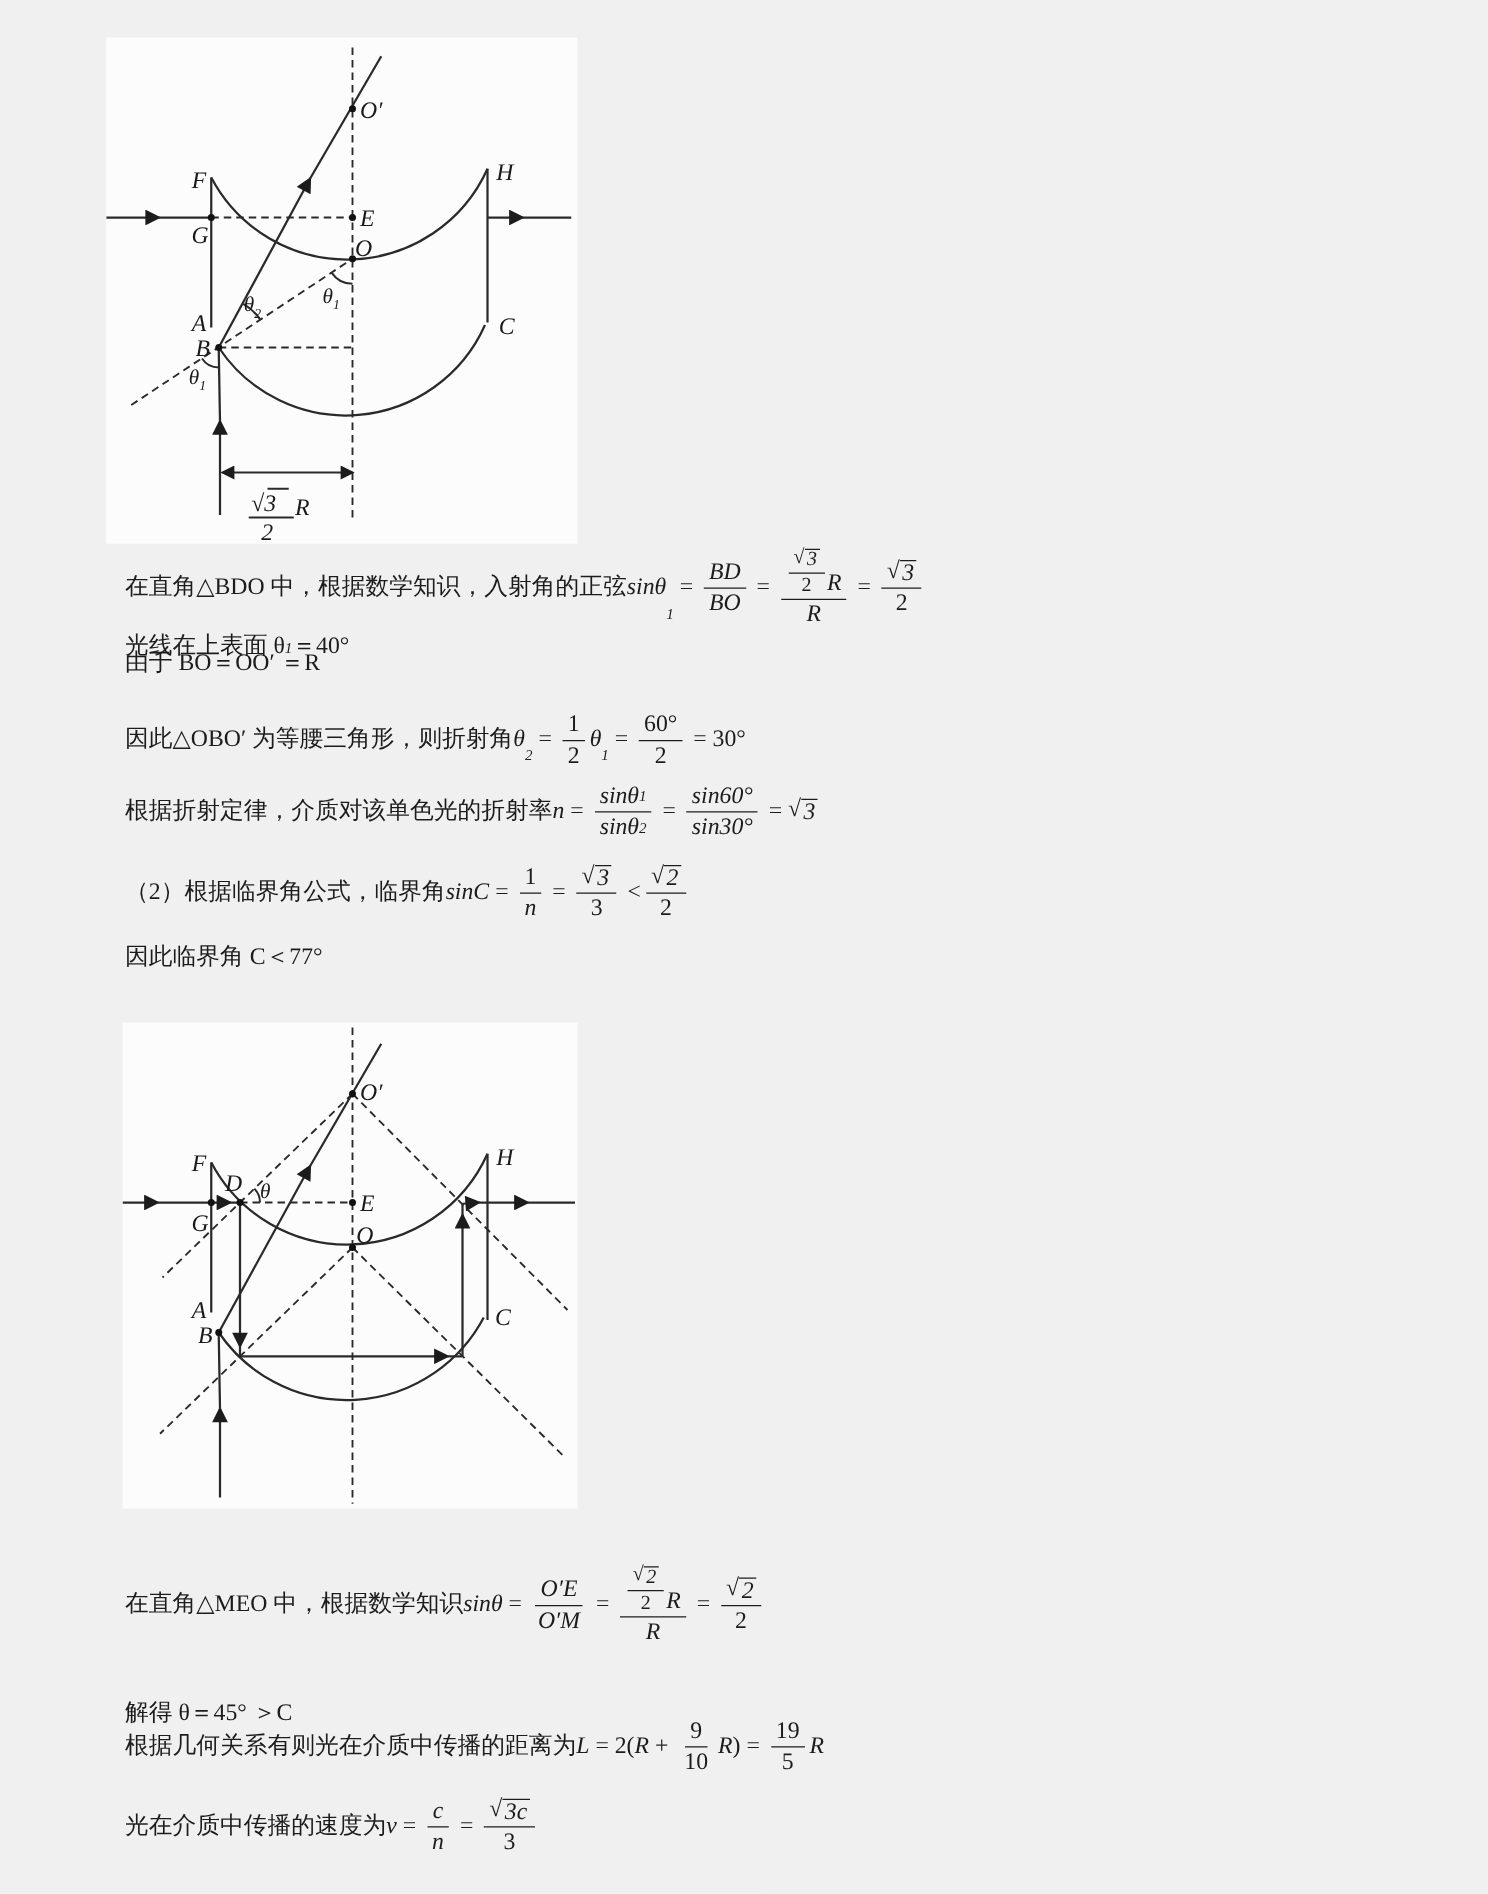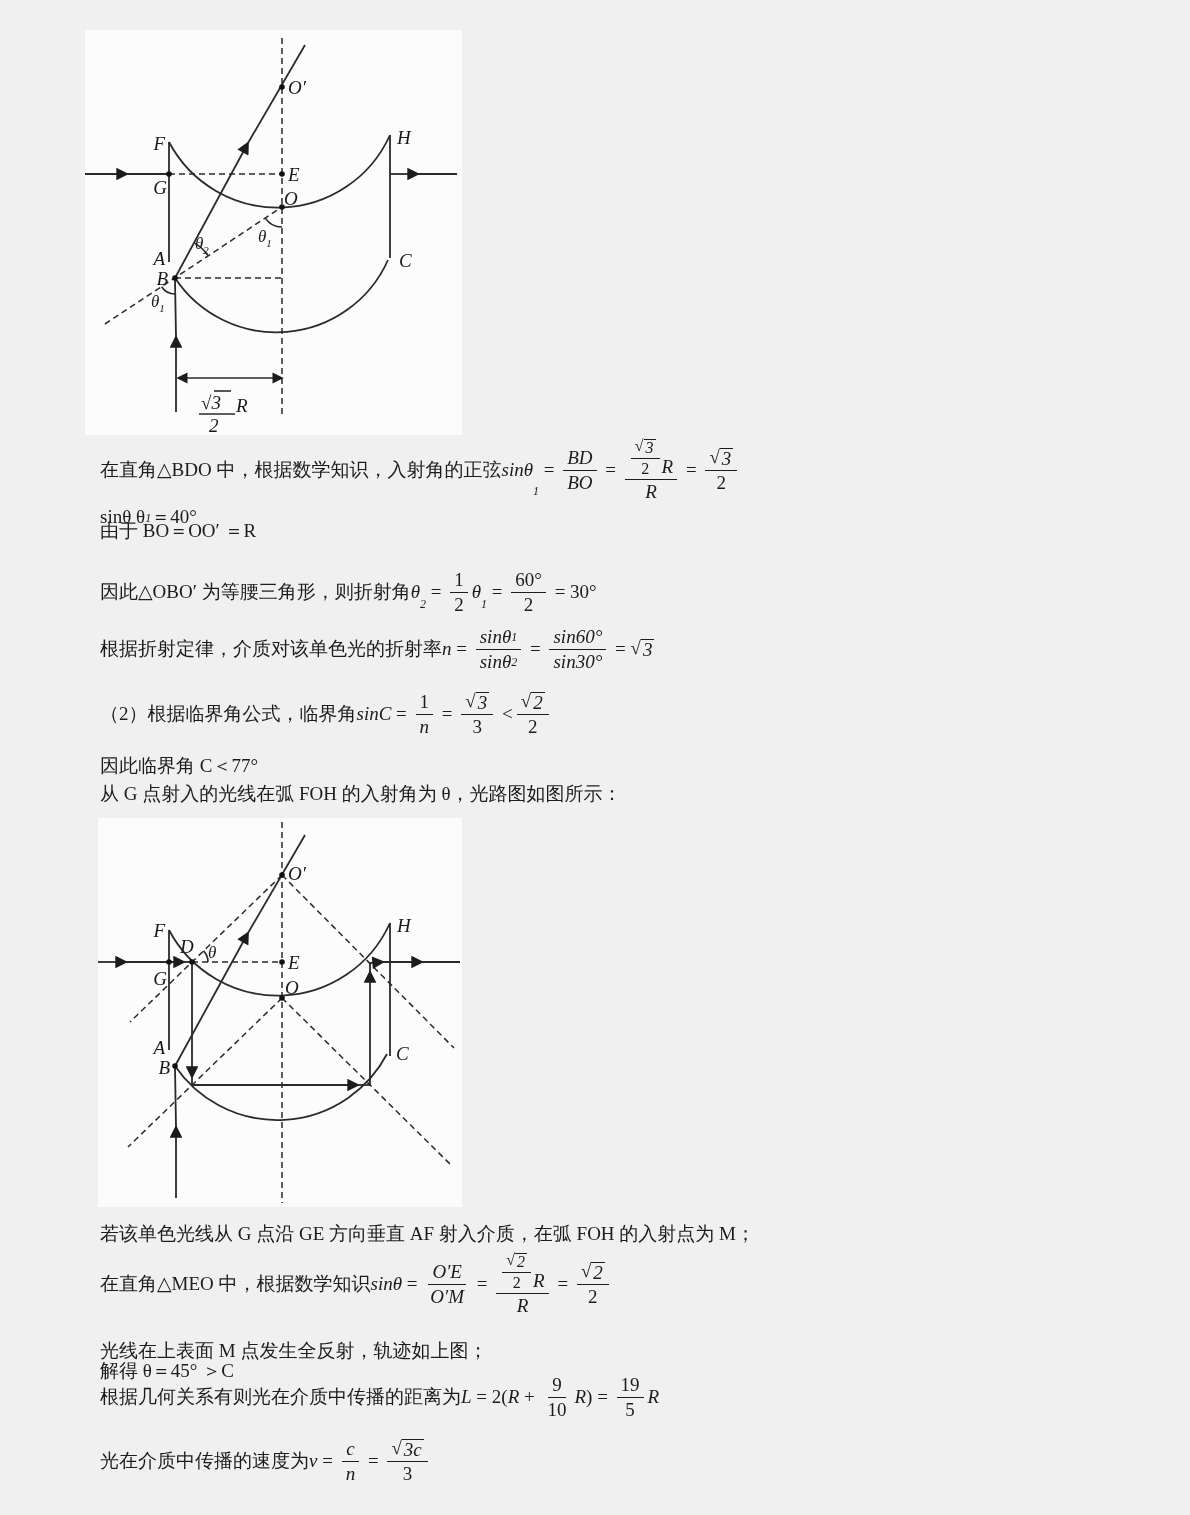--- a/index.html
+++ b/index.html
@@ -180,7 +180,7 @@
   </div>
 
   <div class="t-line" style="top:438px"><span class="ct">在直角△BDO 中，根据数学知识，入射角的正弦</span><span class="mi">sinθ</span><span class="msub">1</span><span class="ct"> = </span><span class="frac"><span class="fn"><span class="mi">BD</span></span><span class="fd"><span class="mi">BO</span></span></span><span class="ct"> = </span><span class="frac"><span class="fn"><span class="frac"><span class="fn"><span class="sqrt"><span class="sq">√</span><span class="sr">3</span></span></span><span class="fd"><span class="ct">2</span></span></span><span class="mi">R</span></span><span class="fd"><span class="mi">R</span></span></span><span class="ct"> = </span><span class="frac"><span class="fn"><span class="sqrt"><span class="sq">√</span><span class="sr">3</span></span></span><span class="fd"><span class="ct">2</span></span></span></div>
-  <div class="t-line" style="top:505px"><span class="ct">sinθ θ</span><span class="msub">1</span><span class="ct">＝40°</span></div>
+  <div class="t-line" style="top:505px"><span class="ct">光线在上表面 θ</span><span class="msub">1</span><span class="ct">＝40°</span></div>
   <div class="t-line" style="top:519px"><span class="ct">由于 BO＝OO′ ＝R</span></div>
   <div class="t-line" style="top:569px"><span class="ct">因此△OBO′ 为等腰三角形，则折射角</span><span class="mi">θ</span><span class="msub">2</span><span class="ct"> = </span><span class="frac"><span class="fn"><span class="ct">1</span></span><span class="fd"><span class="ct">2</span></span></span><span class="mi">θ</span><span class="msub">1</span><span class="ct"> = </span><span class="frac"><span class="fn"><span class="ct">60°</span></span><span class="fd"><span class="ct">2</span></span></span><span class="ct"> = 30°</span></div>
   <div class="t-line" style="top:626px"><span class="ct">根据折射定律，介质对该单色光的折射率</span><span class="mi">n</span><span class="ct"> = </span><span class="frac"><span class="fn"><span class="mi">sinθ</span><span class="msub">1</span></span><span class="fd"><span class="mi">sinθ</span><span class="msub">2</span></span></span><span class="ct"> = </span><span class="frac"><span class="fn"><span class="mi">sin60°</span></span><span class="fd"><span class="mi">sin30°</span></span></span><span class="ct"> = </span><span class="sqrt"><span class="sq">√</span><span class="sr">3</span></span></div>

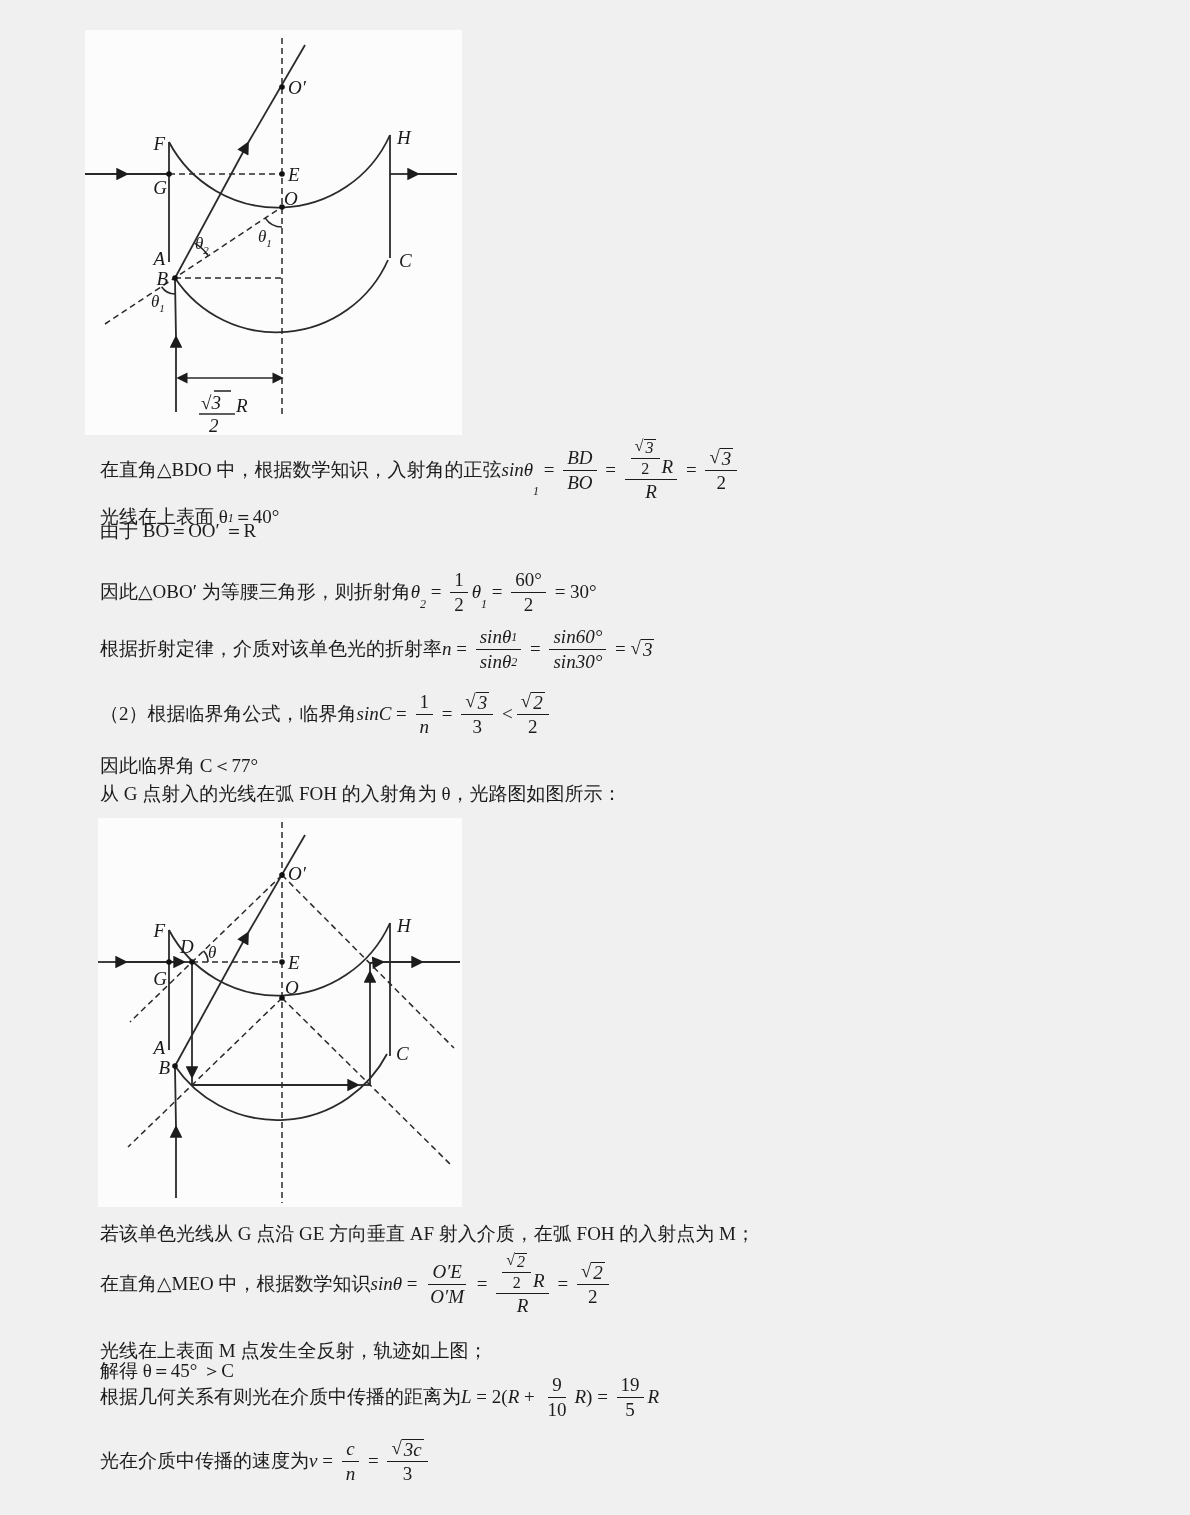--- a/index.html
+++ b/index.html
@@ -186,7 +186,6 @@
   <div class="t-line" style="top:626px"><span class="ct">根据折射定律，介质对该单色光的折射率</span><span class="mi">n</span><span class="ct"> = </span><span class="frac"><span class="fn"><span class="mi">sinθ</span><span class="msub">1</span></span><span class="fd"><span class="mi">sinθ</span><span class="msub">2</span></span></span><span class="ct"> = </span><span class="frac"><span class="fn"><span class="mi">sin60°</span></span><span class="fd"><span class="mi">sin30°</span></span></span><span class="ct"> = </span><span class="sqrt"><span class="sq">√</span><span class="sr">3</span></span></div>
   <div class="t-line" style="top:691px"><span class="ct">（2）根据临界角公式，临界角</span><span class="mi">sinC</span><span class="ct"> = </span><span class="frac"><span class="fn"><span class="ct">1</span></span><span class="fd"><span class="mi">n</span></span></span><span class="ct"> = </span><span class="frac"><span class="fn"><span class="sqrt"><span class="sq">√</span><span class="sr">3</span></span></span><span class="fd"><span class="ct">3</span></span></span><span class="ct"> &lt;</span><span class="frac"><span class="fn"><span class="sqrt"><span class="sq">√</span><span class="sr">2</span></span></span><span class="fd"><span class="ct">2</span></span></span></div>
   <div class="t-line" style="top:754px"><span class="ct">因此临界角 C＜77°</span></div>
-  <div class="t-line" style="top:782px"><span class="ct">从 G 点射入的光线在弧 FOH 的入射角为 θ，光路图如图所示：</span></div>
   <div class="t-line" style="top:1222px"><span class="ct">若该单色光线从 G 点沿 GE 方向垂直 AF 射入介质，在弧 FOH 的入射点为 M；</span></div>
   <div class="t-line" style="top:1252px"><span class="ct">在直角△MEO 中，根据数学知识</span><span class="mi">sinθ</span><span class="ct"> = </span><span class="frac"><span class="fn"><span class="mi">O′E</span></span><span class="fd"><span class="mi">O′M</span></span></span><span class="ct"> = </span><span class="frac"><span class="fn"><span class="frac"><span class="fn"><span class="sqrt"><span class="sq">√</span><span class="sr">2</span></span></span><span class="fd"><span class="ct">2</span></span></span><span class="mi">R</span></span><span class="fd"><span class="mi">R</span></span></span><span class="ct"> = </span><span class="frac"><span class="fn"><span class="sqrt"><span class="sq">√</span><span class="sr">2</span></span></span><span class="fd"><span class="ct">2</span></span></span></div>
   <div class="t-line" style="top:1359px"><span class="ct">解得 θ＝45° ＞C</span></div>

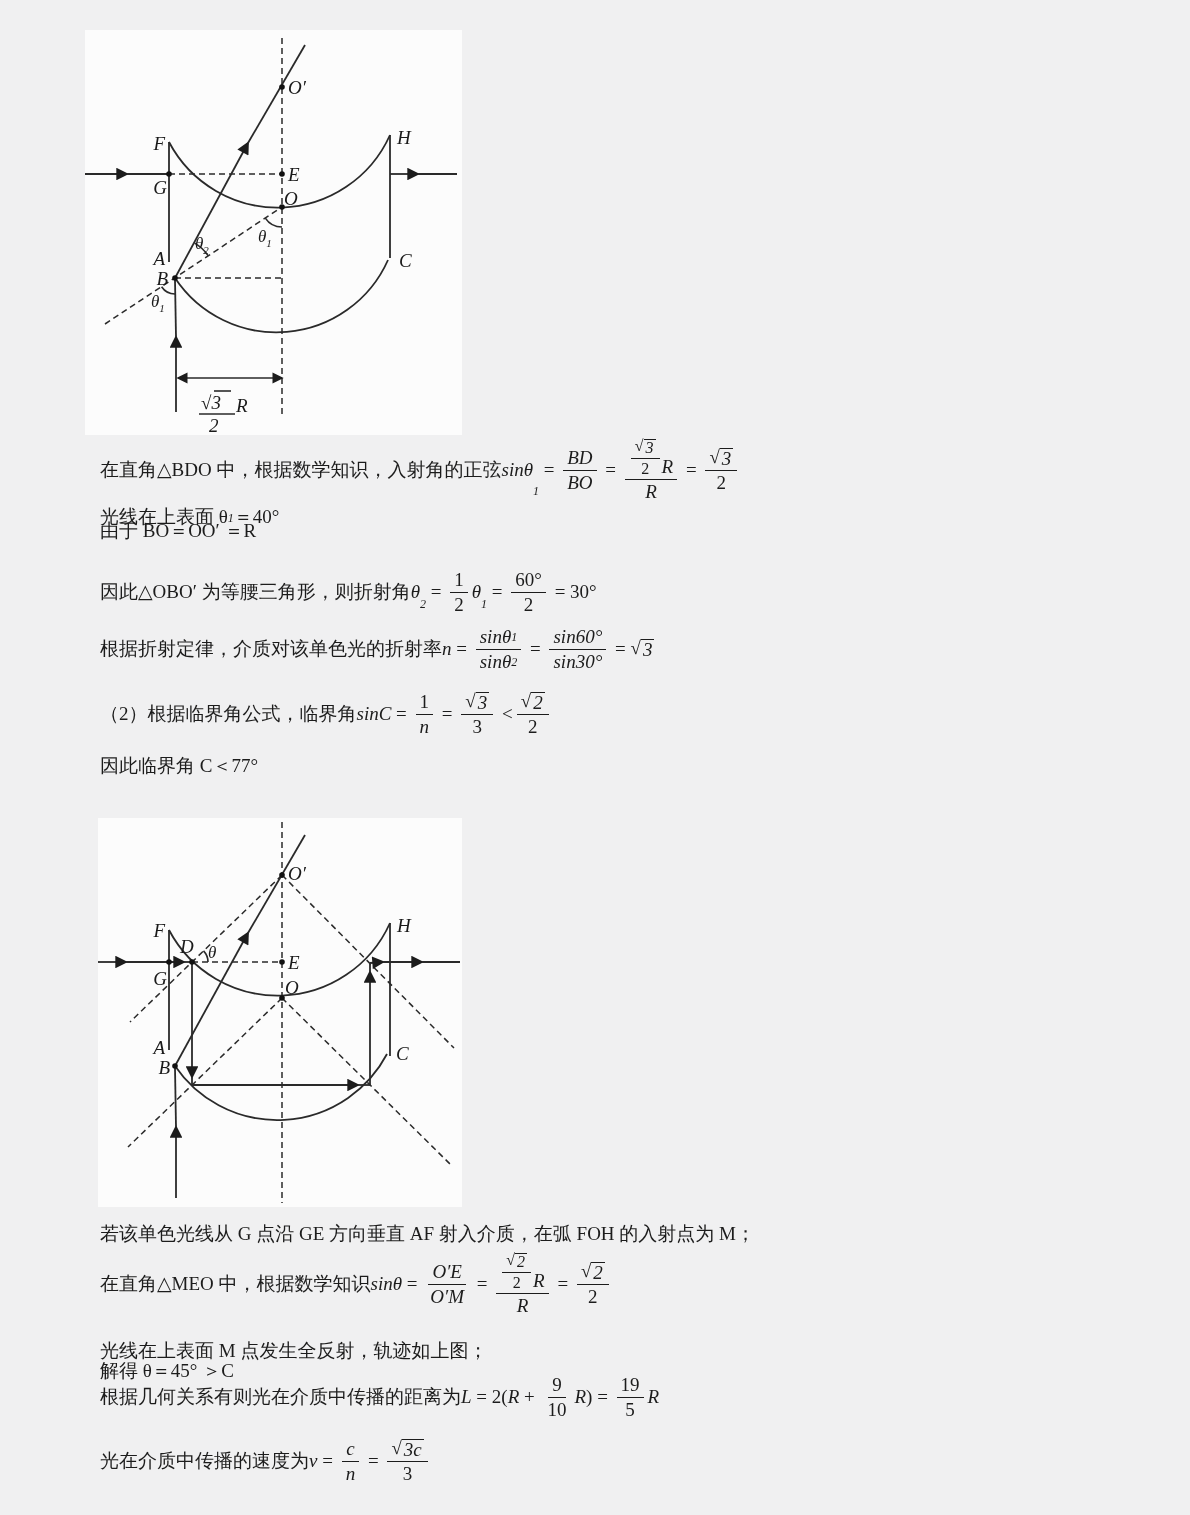--- a/index.html
+++ b/index.html
@@ -186,7 +186,6 @@
   <div class="t-line" style="top:626px"><span class="ct">根据折射定律，介质对该单色光的折射率</span><span class="mi">n</span><span class="ct"> = </span><span class="frac"><span class="fn"><span class="mi">sinθ</span><span class="msub">1</span></span><span class="fd"><span class="mi">sinθ</span><span class="msub">2</span></span></span><span class="ct"> = </span><span class="frac"><span class="fn"><span class="mi">sin60°</span></span><span class="fd"><span class="mi">sin30°</span></span></span><span class="ct"> = </span><span class="sqrt"><span class="sq">√</span><span class="sr">3</span></span></div>
   <div class="t-line" style="top:691px"><span class="ct">（2）根据临界角公式，临界角</span><span class="mi">sinC</span><span class="ct"> = </span><span class="frac"><span class="fn"><span class="ct">1</span></span><span class="fd"><span class="mi">n</span></span></span><span class="ct"> = </span><span class="frac"><span class="fn"><span class="sqrt"><span class="sq">√</span><span class="sr">3</span></span></span><span class="fd"><span class="ct">3</span></span></span><span class="ct"> &lt;</span><span class="frac"><span class="fn"><span class="sqrt"><span class="sq">√</span><span class="sr">2</span></span></span><span class="fd"><span class="ct">2</span></span></span></div>
   <div class="t-line" style="top:754px"><span class="ct">因此临界角 C＜77°</span></div>
-  <div class="t-line" style="top:1222px"><span class="ct">若该单色光线从 G 点沿 GE 方向垂直 AF 射入介质，在弧 FOH 的入射点为 M；</span></div>
   <div class="t-line" style="top:1252px"><span class="ct">在直角△MEO 中，根据数学知识</span><span class="mi">sinθ</span><span class="ct"> = </span><span class="frac"><span class="fn"><span class="mi">O′E</span></span><span class="fd"><span class="mi">O′M</span></span></span><span class="ct"> = </span><span class="frac"><span class="fn"><span class="frac"><span class="fn"><span class="sqrt"><span class="sq">√</span><span class="sr">2</span></span></span><span class="fd"><span class="ct">2</span></span></span><span class="mi">R</span></span><span class="fd"><span class="mi">R</span></span></span><span class="ct"> = </span><span class="frac"><span class="fn"><span class="sqrt"><span class="sq">√</span><span class="sr">2</span></span></span><span class="fd"><span class="ct">2</span></span></span></div>
   <div class="t-line" style="top:1359px"><span class="ct">解得 θ＝45° ＞C</span></div>
   <div class="t-line" style="top:1339px"><span class="ct">光线在上表面 M 点发生全反射，轨迹如上图；</span></div>

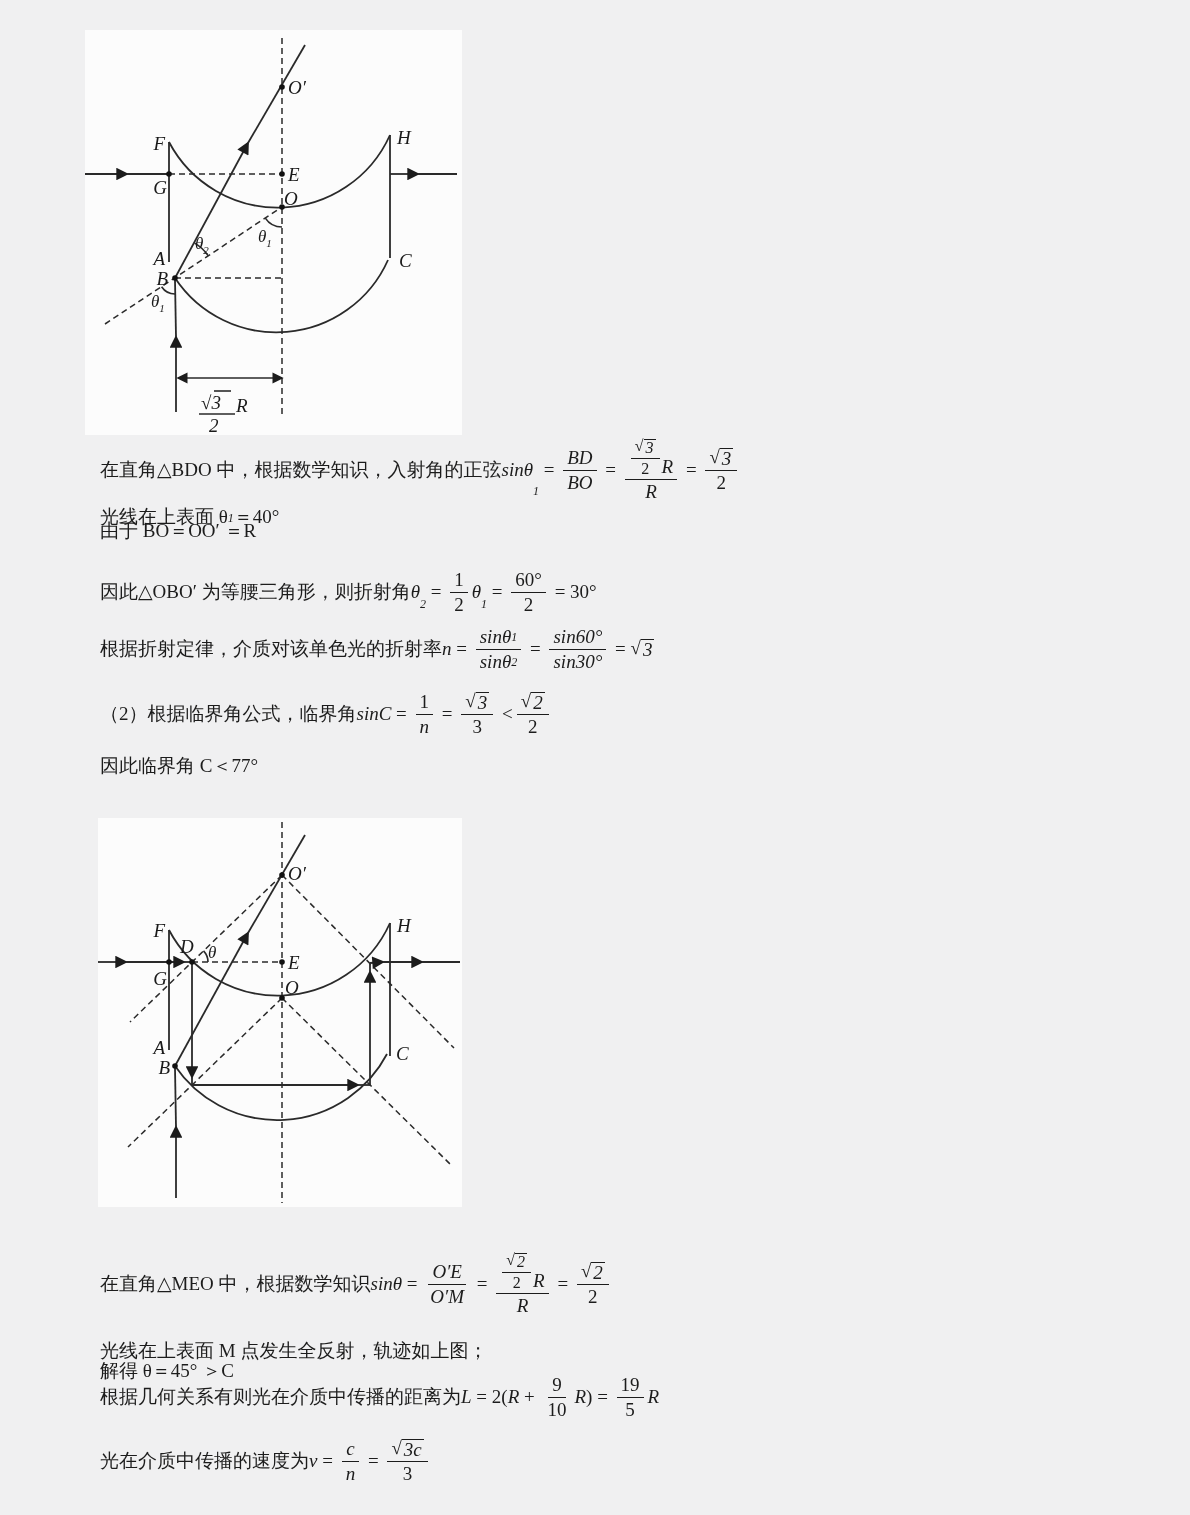--- a/index.html
+++ b/index.html
@@ -188,7 +188,6 @@
   <div class="t-line" style="top:754px"><span class="ct">因此临界角 C＜77°</span></div>
   <div class="t-line" style="top:1252px"><span class="ct">在直角△MEO 中，根据数学知识</span><span class="mi">sinθ</span><span class="ct"> = </span><span class="frac"><span class="fn"><span class="mi">O′E</span></span><span class="fd"><span class="mi">O′M</span></span></span><span class="ct"> = </span><span class="frac"><span class="fn"><span class="frac"><span class="fn"><span class="sqrt"><span class="sq">√</span><span class="sr">2</span></span></span><span class="fd"><span class="ct">2</span></span></span><span class="mi">R</span></span><span class="fd"><span class="mi">R</span></span></span><span class="ct"> = </span><span class="frac"><span class="fn"><span class="sqrt"><span class="sq">√</span><span class="sr">2</span></span></span><span class="fd"><span class="ct">2</span></span></span></div>
   <div class="t-line" style="top:1359px"><span class="ct">解得 θ＝45° ＞C</span></div>
-  <div class="t-line" style="top:1339px"><span class="ct">光线在上表面 M 点发生全反射，轨迹如上图；</span></div>
   <div class="t-line" style="top:1374px"><span class="ct">根据几何关系有则光在介质中传播的距离为</span><span class="mi">L</span><span class="ct"> = 2(</span><span class="mi">R</span><span class="ct"> + </span><span class="frac"><span class="fn"><span class="ct">9</span></span><span class="fd"><span class="ct">10</span></span></span><span class="mi">R</span><span class="ct">) = </span><span class="frac"><span class="fn"><span class="ct">19</span></span><span class="fd"><span class="ct">5</span></span></span><span class="mi">R</span></div>
   <div class="t-line" style="top:1438px"><span class="ct">光在介质中传播的速度为</span><span class="mi">v</span><span class="ct"> = </span><span class="frac"><span class="fn"><span class="mi">c</span></span><span class="fd"><span class="mi">n</span></span></span><span class="ct"> = </span><span class="frac"><span class="fn"><span class="sqrt"><span class="sq">√</span><span class="sr">3c</span></span></span><span class="fd"><span class="ct">3</span></span></span></div>
 

